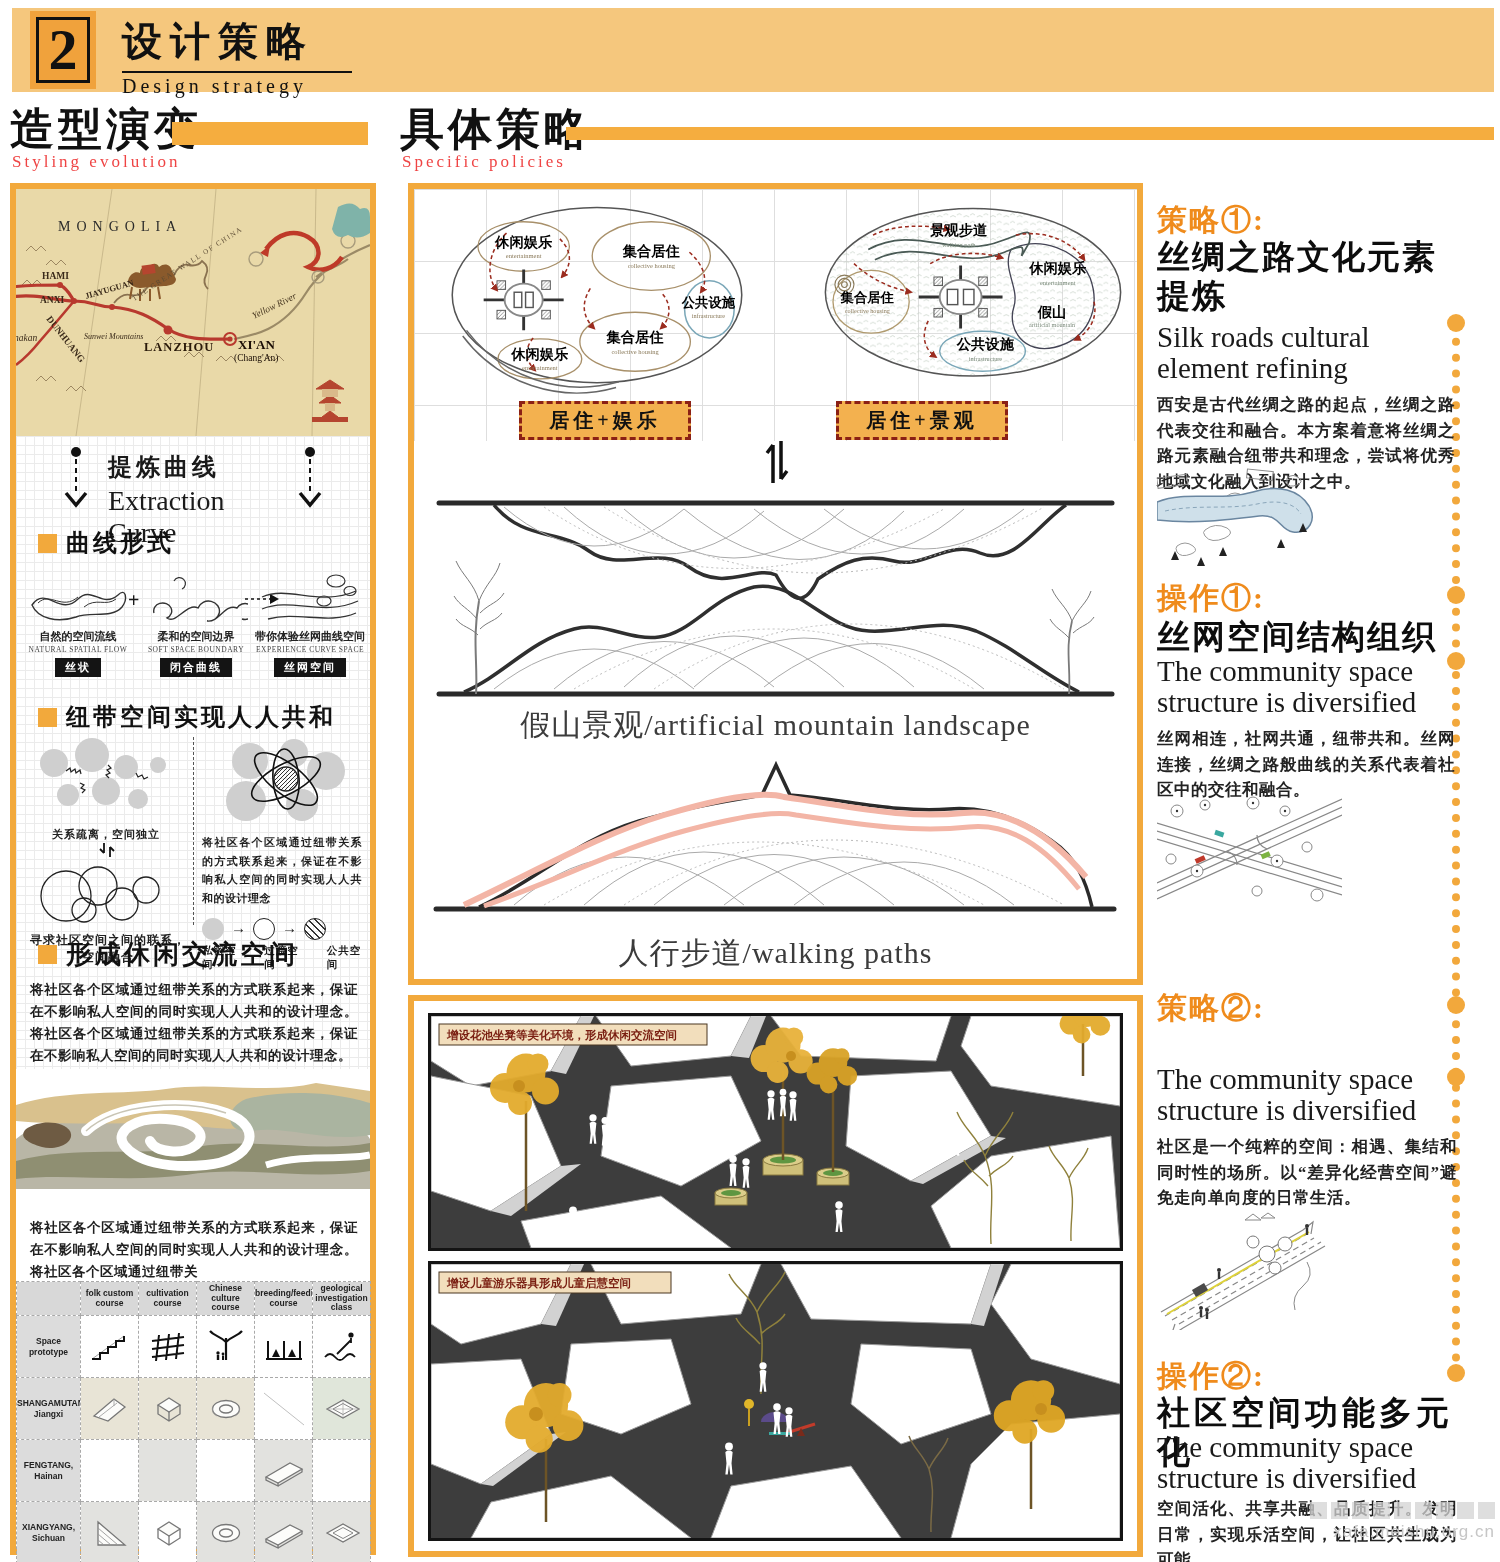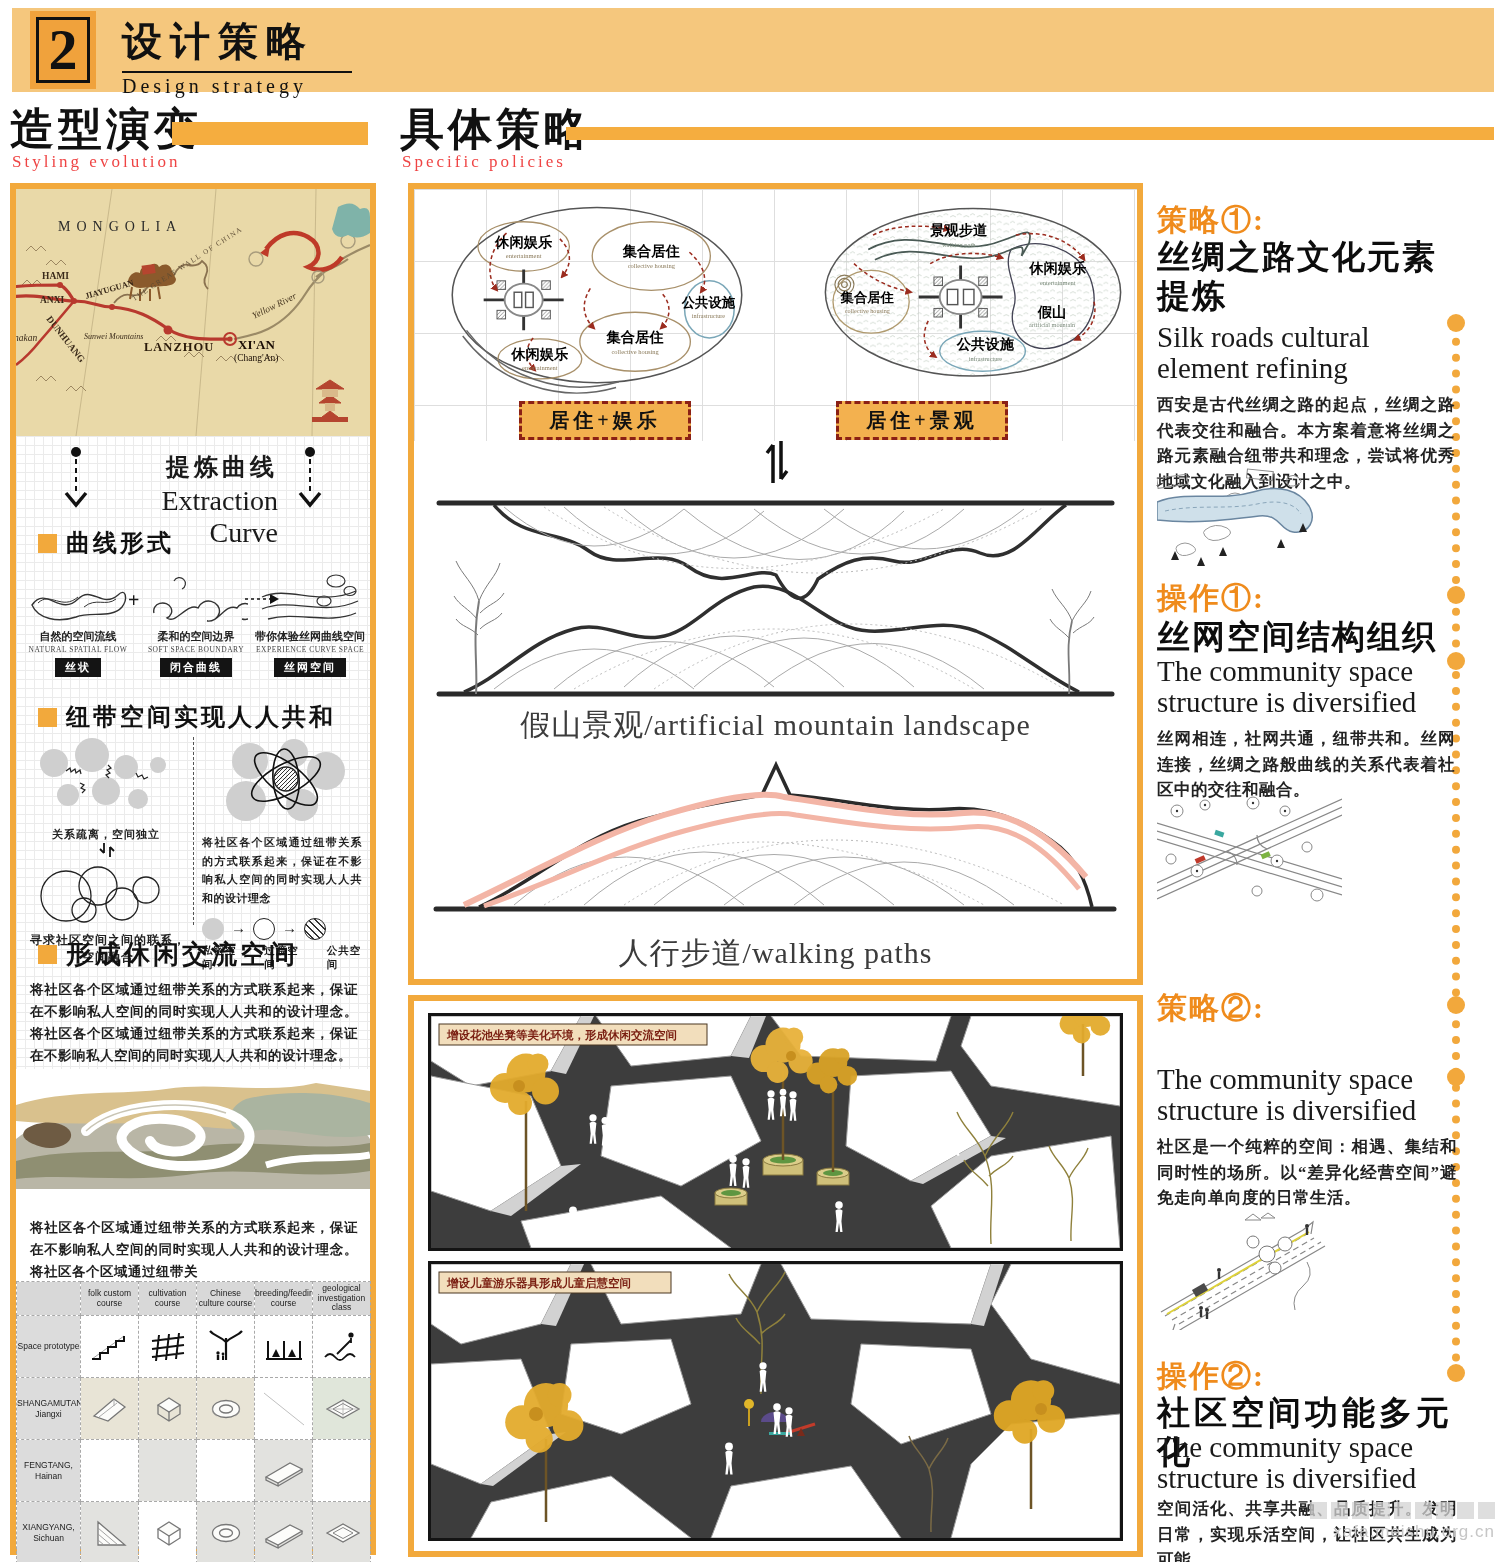--- a/index.html
+++ b/index.html
@@ -179,7 +179,7 @@
         <line x1="12" y1="12" x2="12" y2="44" stroke="#111" stroke-width="2" stroke-dasharray="5 4"></line>
         <path d="M2,46 L12,58 L22,46" fill="none" stroke="#111" stroke-width="3.5"></path>
     </svg>
-    <div class="abs" style="left:92px;top:262px;width:170px;text-align:right;">
+    <div class="abs" style="left:92px;top:262px;width:170px;text-align:left;">
       <div style="font-size:24px;font-weight:bold;letter-spacing:4px;">提炼曲线</div>
       <div style="font-size:28px;margin-top:2px;">Extraction Curve</div>
     </div>

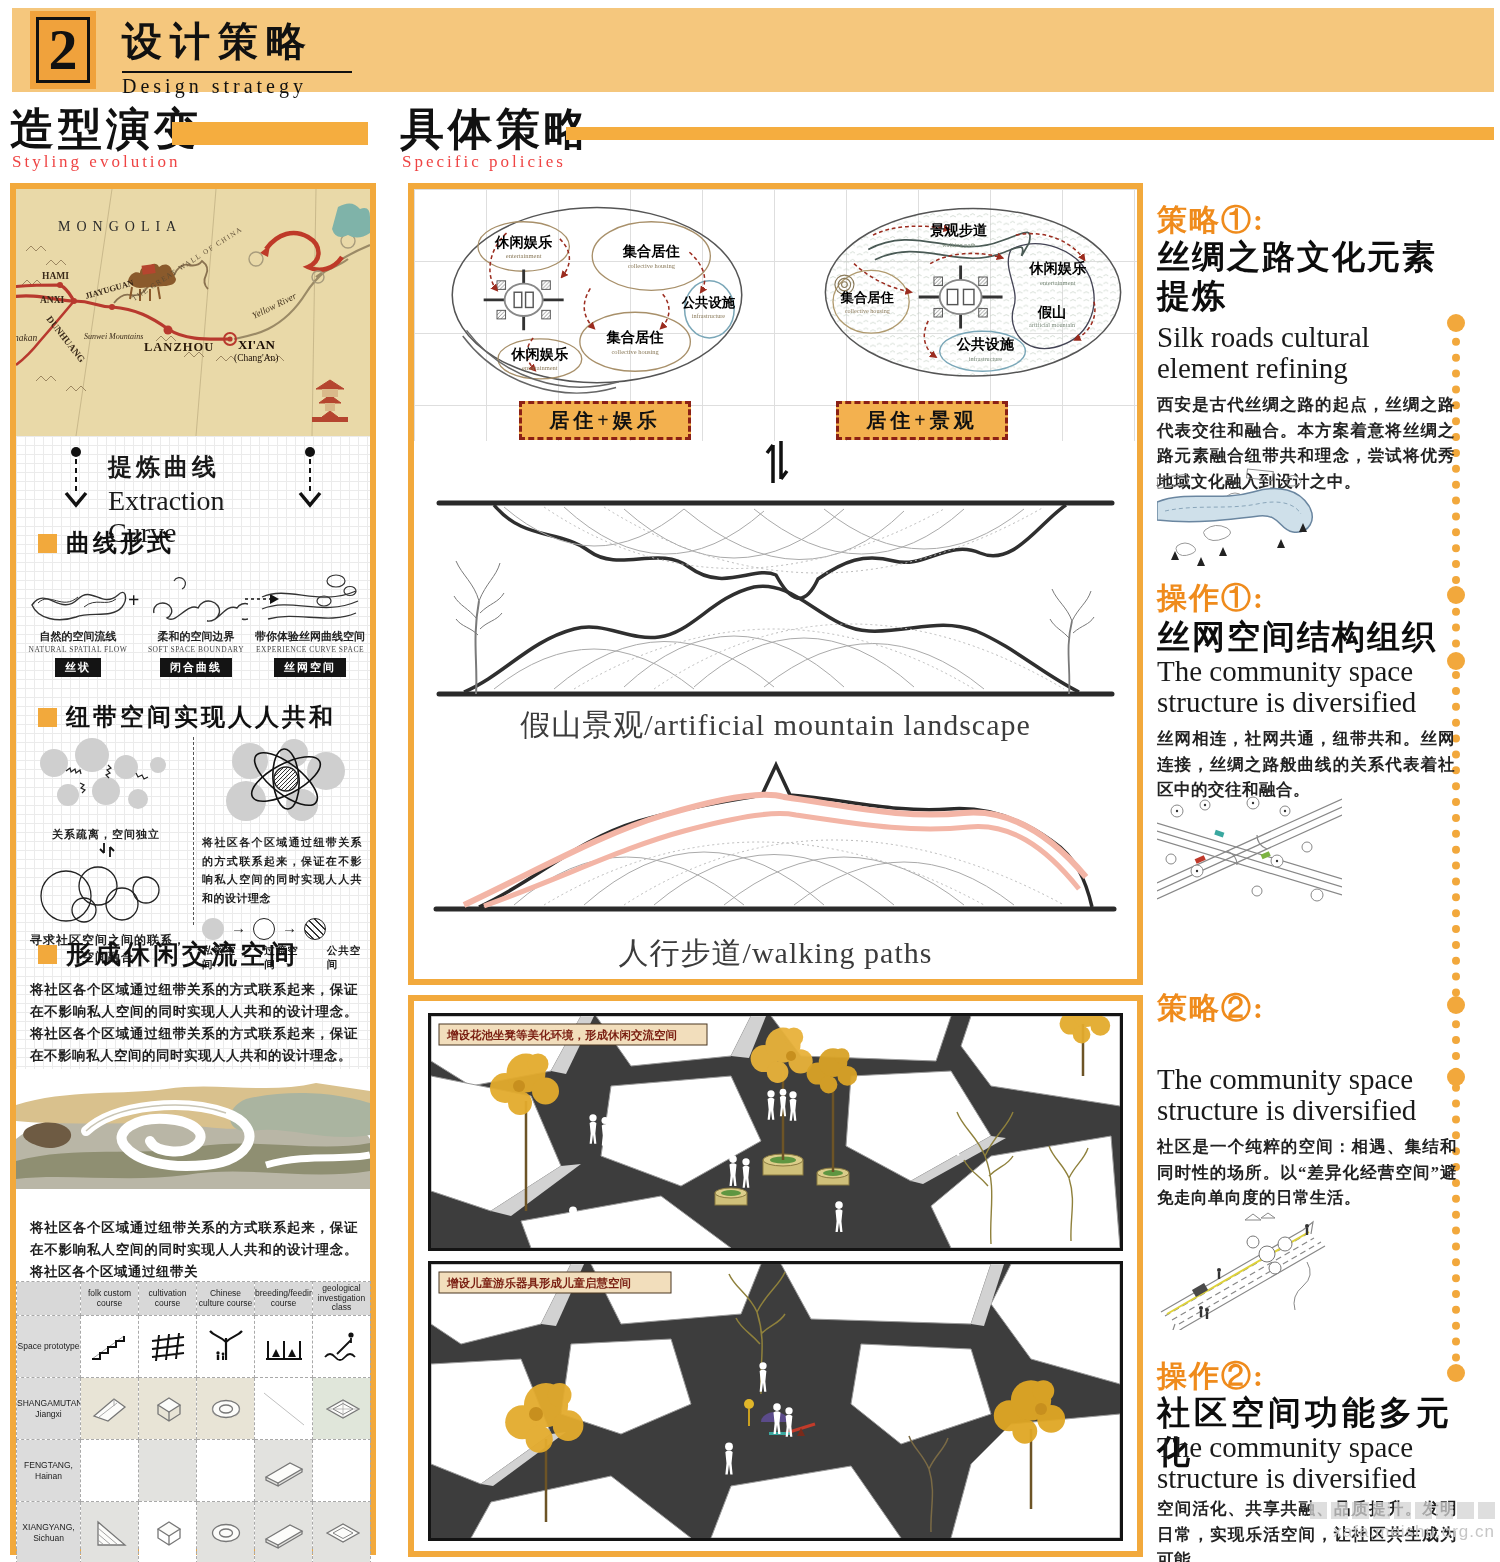--- a/index.html
+++ b/index.html
@@ -43,7 +43,7 @@
   .lg-lab{font-size:10.5px;font-weight:bold;letter-spacing:1px;}
   
   table.ptab{border-collapse:collapse;table-layout:fixed;width:354px;font-family:"Liberation Sans","DejaVu Sans",sans-serif;}
-  .ptab td,.ptab th{border:1px dashed #a9a9a9;text-align:center;vertical-align:middle;font-weight:normal;overflow:hidden;}
+  .ptab td,.ptab th{border:1px dashed #a9a9a9;text-align:center;vertical-align:middle;font-weight:bold;overflow:hidden;}
   .ptab th{background:#d8d8d8;font-size:8.5px;line-height:1.15;color:#222;height:34px;}
   .ptab .rh{background:#dcdcdc;font-size:8.5px;line-height:1.2;color:#222;}
   .ptab td{height:62px;background:#fff;}

